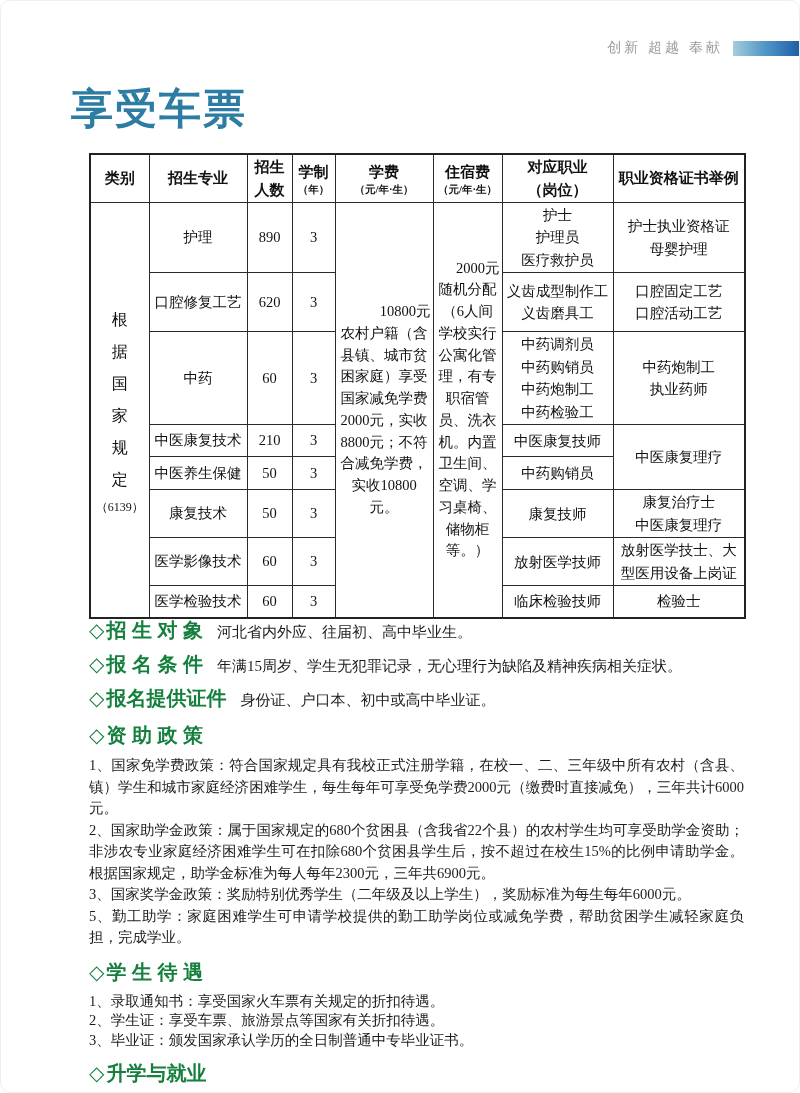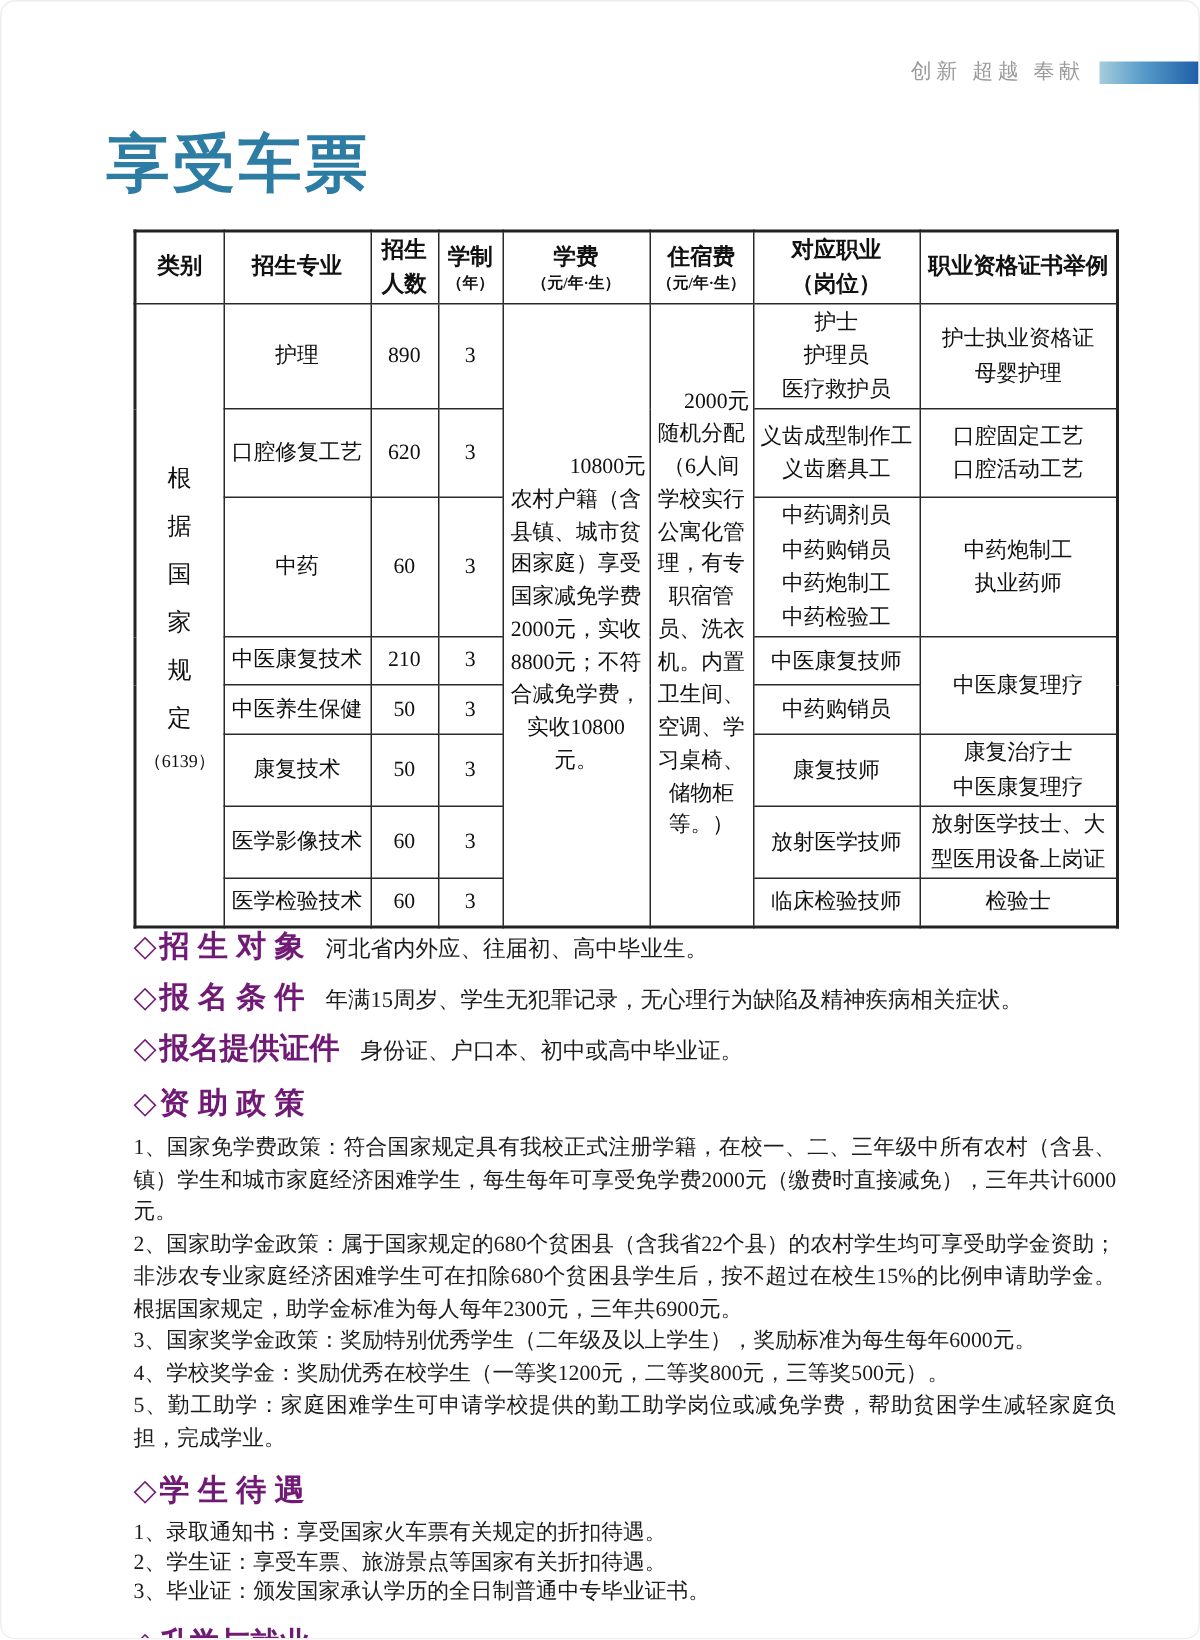--- a/index.html
+++ b/index.html
@@ -53,7 +53,7 @@
   .sections{position:absolute;left:88px;top:616px;width:655px;}
   .sec-head{
     font-family:"Liberation Sans","DejaVu Sans",sans-serif;
-    font-size:20px;font-weight:bold;color:#701a75;
+    font-size:20px;font-weight:bold;color:#15803d;
     display:inline-block;margin:0;
   }
   .diamond{font-weight:normal;margin-right:2px;}

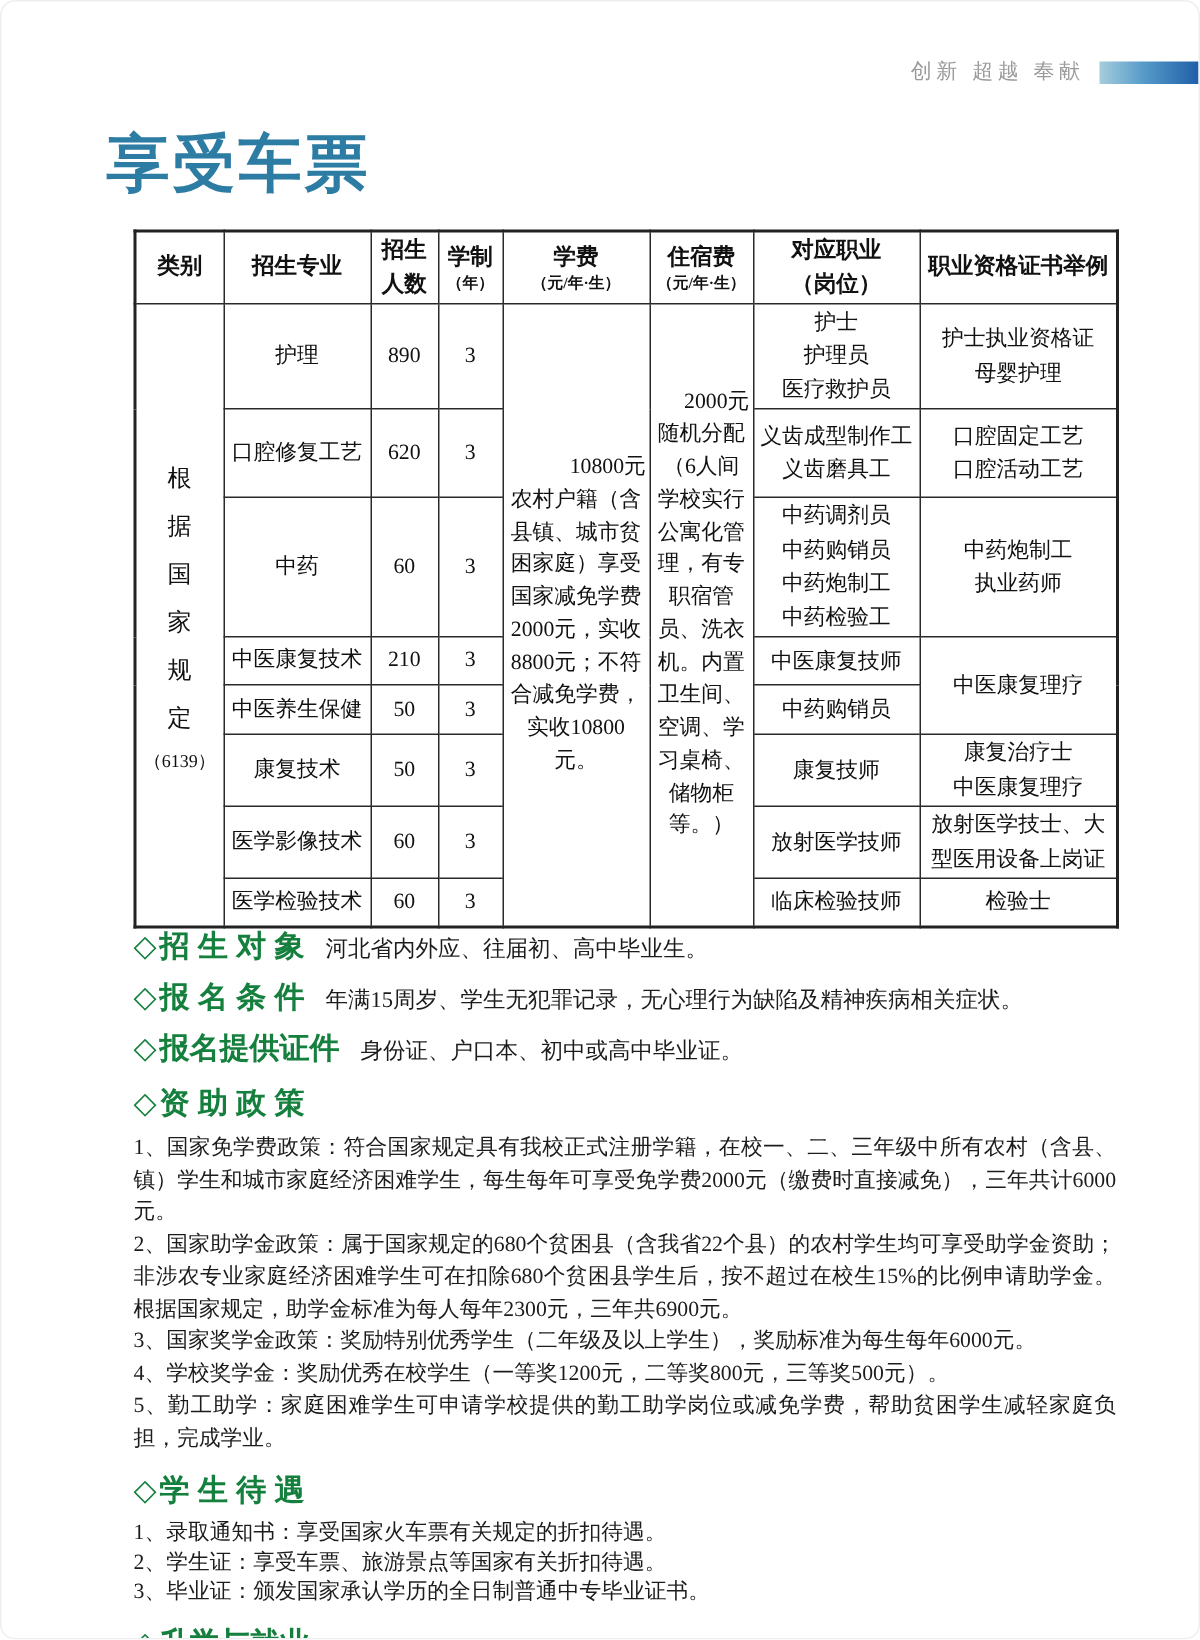--- a/index.html
+++ b/index.html
@@ -248,7 +248,6 @@
         <p>1、国家免学费政策：符合国家规定具有我校正式注册学籍，在校一、二、三年级中所有农村（含县、镇）学生和城市家庭经济困难学生，每生每年可享受免学费2000元（缴费时直接减免），三年共计6000元。</p>
         <p>2、国家助学金政策：属于国家规定的680个贫困县（含我省22个县）的农村学生均可享受助学金资助；非涉农专业家庭经济困难学生可在扣除680个贫困县学生后，按不超过在校生15%的比例申请助学金。根据国家规定，助学金标准为每人每年2300元，三年共6900元。</p>
         <p>3、国家奖学金政策：奖励特别优秀学生（二年级及以上学生），奖励标准为每生每年6000元。</p>
-        <p>4、学校奖学金：奖励优秀在校学生（一等奖1200元，二等奖800元，三等奖500元）。</p>
         <p>5、勤工助学：家庭困难学生可申请学校提供的勤工助学岗位或减免学费，帮助贫困学生减轻家庭负担，完成学业。</p>
       </div>
     </div>

